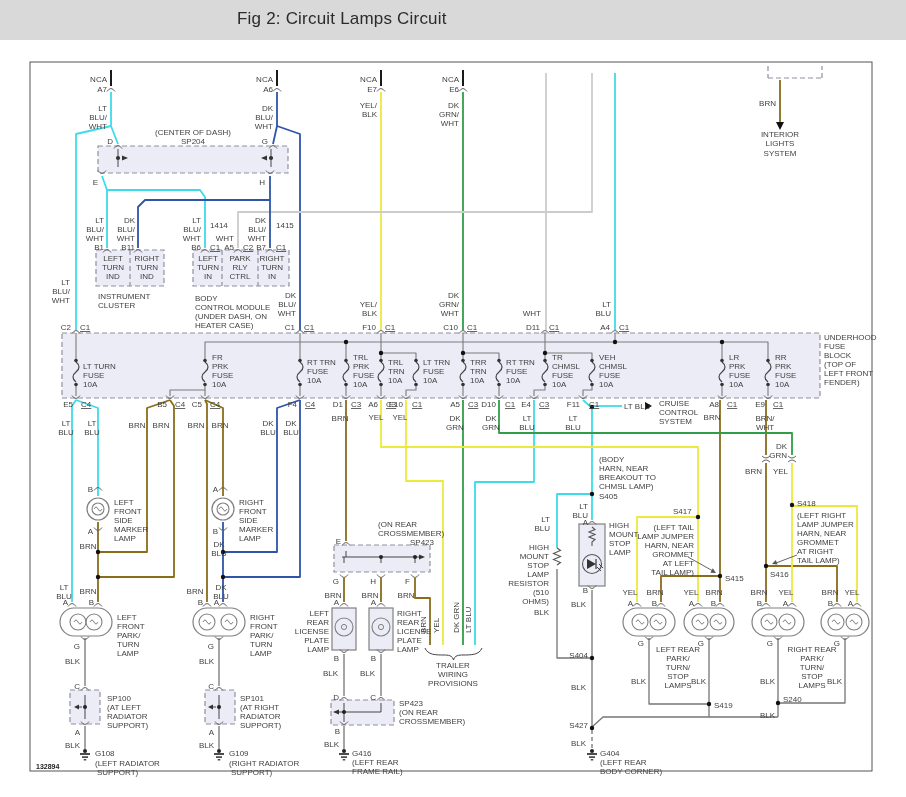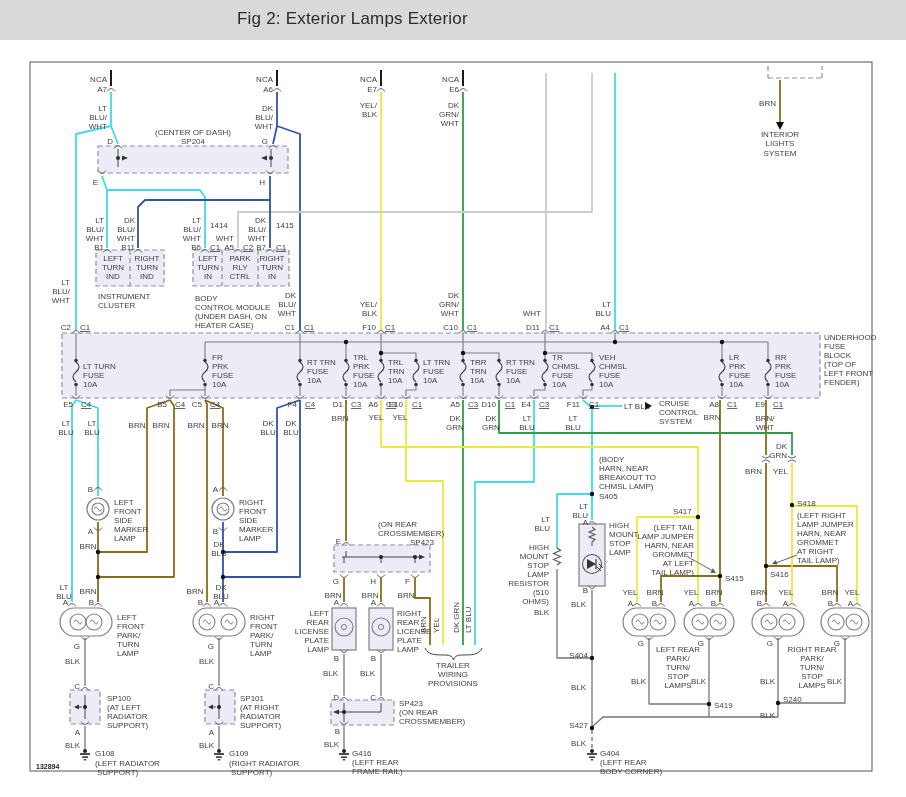--- a/index.html
+++ b/index.html
@@ -12,7 +12,7 @@
 <body>
 
 <div id="titlebar">
-  <div class="t">Fig 2: Exterior Lamps Exterior</div>
+  <div class="t">Fig 2: Circuit Lamps Circuit</div>
 </div>
 <div id="diagram"><svg width="906" height="797" viewBox="0 0 906 797" font-family="&quot;Liberation Sans&quot;, sans-serif">
       <rect x="30" y="62" width="842" height="709" fill="#ffffff" stroke="#555" stroke-width="1"></rect>

